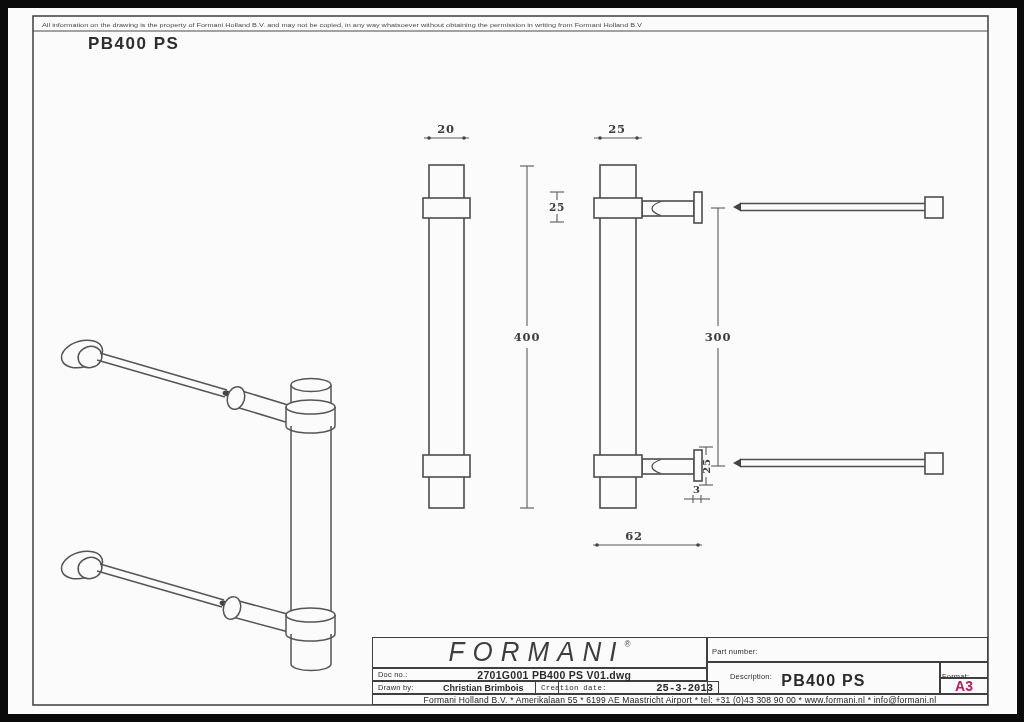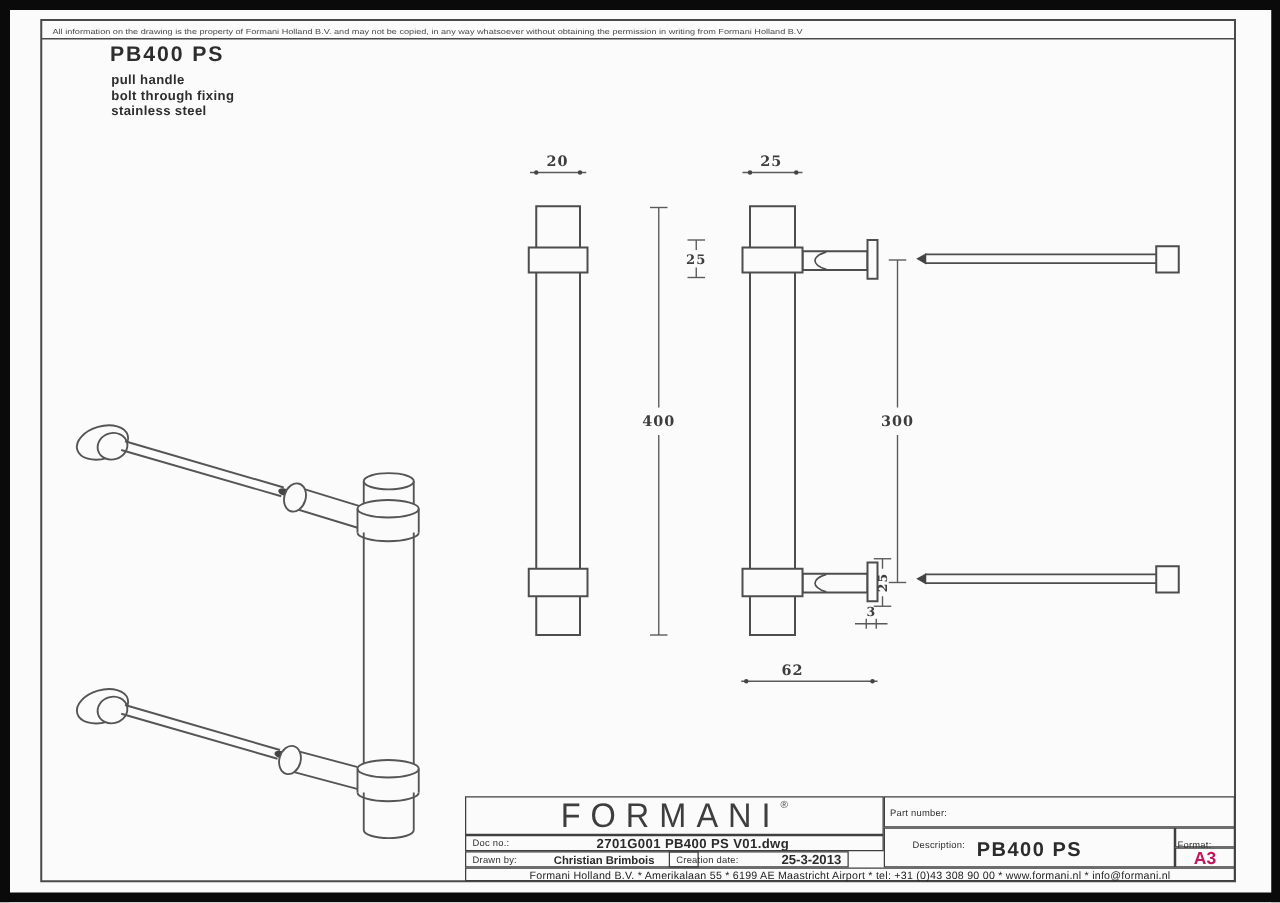--- a/index.html
+++ b/index.html
@@ -183,11 +183,6 @@
   </svg>
 
   <div class="abs doc-title">PB400 PS</div>
-  <div class="abs doc-sub">
-    <div>pull handle</div>
-    <div>bolt through fixing</div>
-    <div>stainless steel</div>
-  </div>
 
   <div class="abs tb logo-cell" style="left:372px;top:637px;width:335px;height:31px;">
     <span class="logo-text"><span>FORMANI</span><span class="logo-reg">®</span></span>

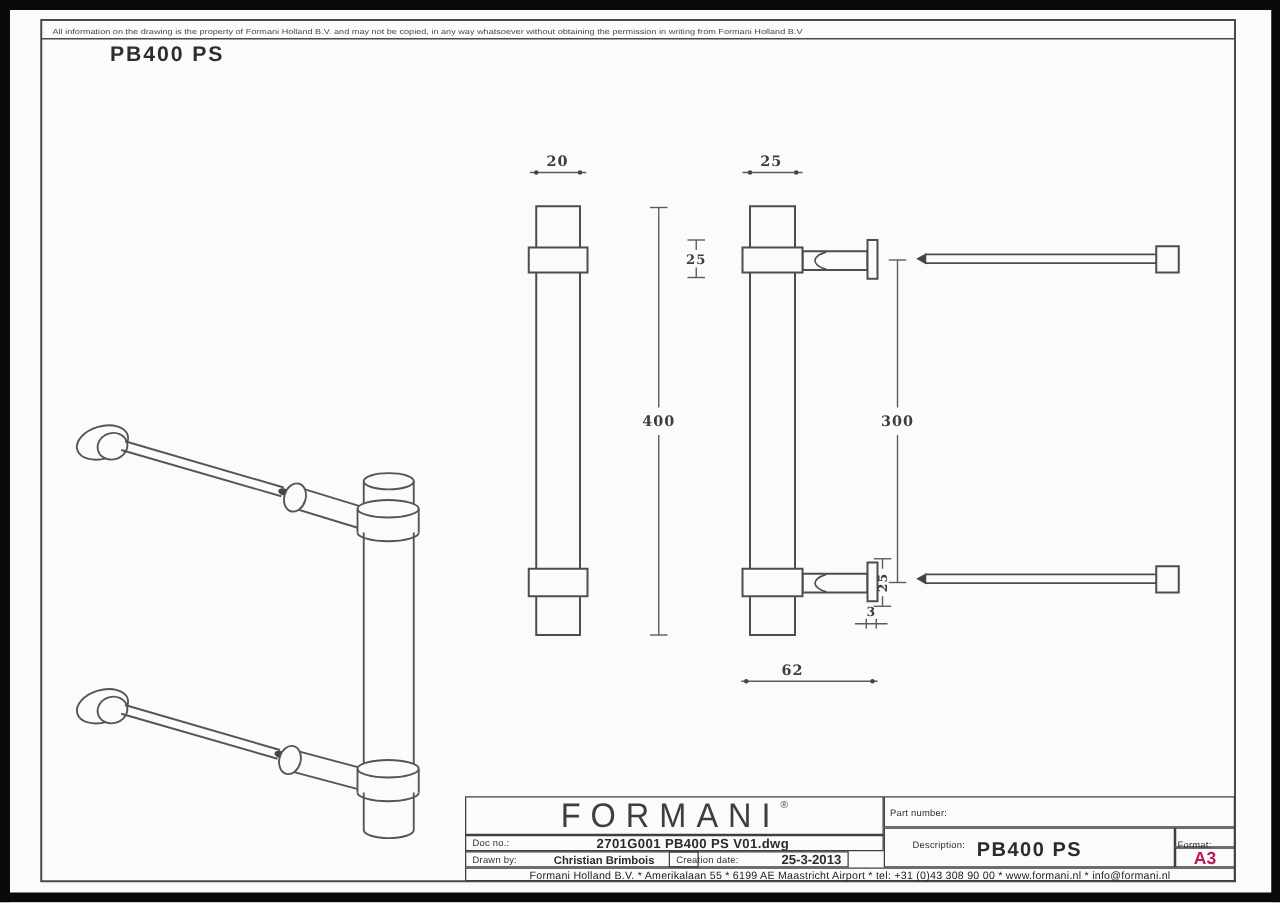--- a/index.html
+++ b/index.html
@@ -11,7 +11,7 @@
   .doc-sub{left:89px;top:58px;font-size:10.5px;line-height:12.5px;color:#2e2e2e;font-weight:600;letter-spacing:.3px;}
   .tb{border:1px solid #3f3f3f;background:transparent;}
   .tb-label{font-size:7.5px;color:#2f2f2f;letter-spacing:.2px;}
-  .logo-cell{display:flex;align-items:center;justify-content:center;}
+  .logo-cell{display:flex;align-items:center;justify-content:center;font-style:italic;}
   .logo-text{font-size:26px;letter-spacing:8px;color:#3e3e3e;font-weight:400;transform:scaleY(1.05);}
   .logo-reg{font-size:8px;vertical-align:14px;letter-spacing:0;}
   .row-flex{display:flex;align-items:center;padding:0 5px;}

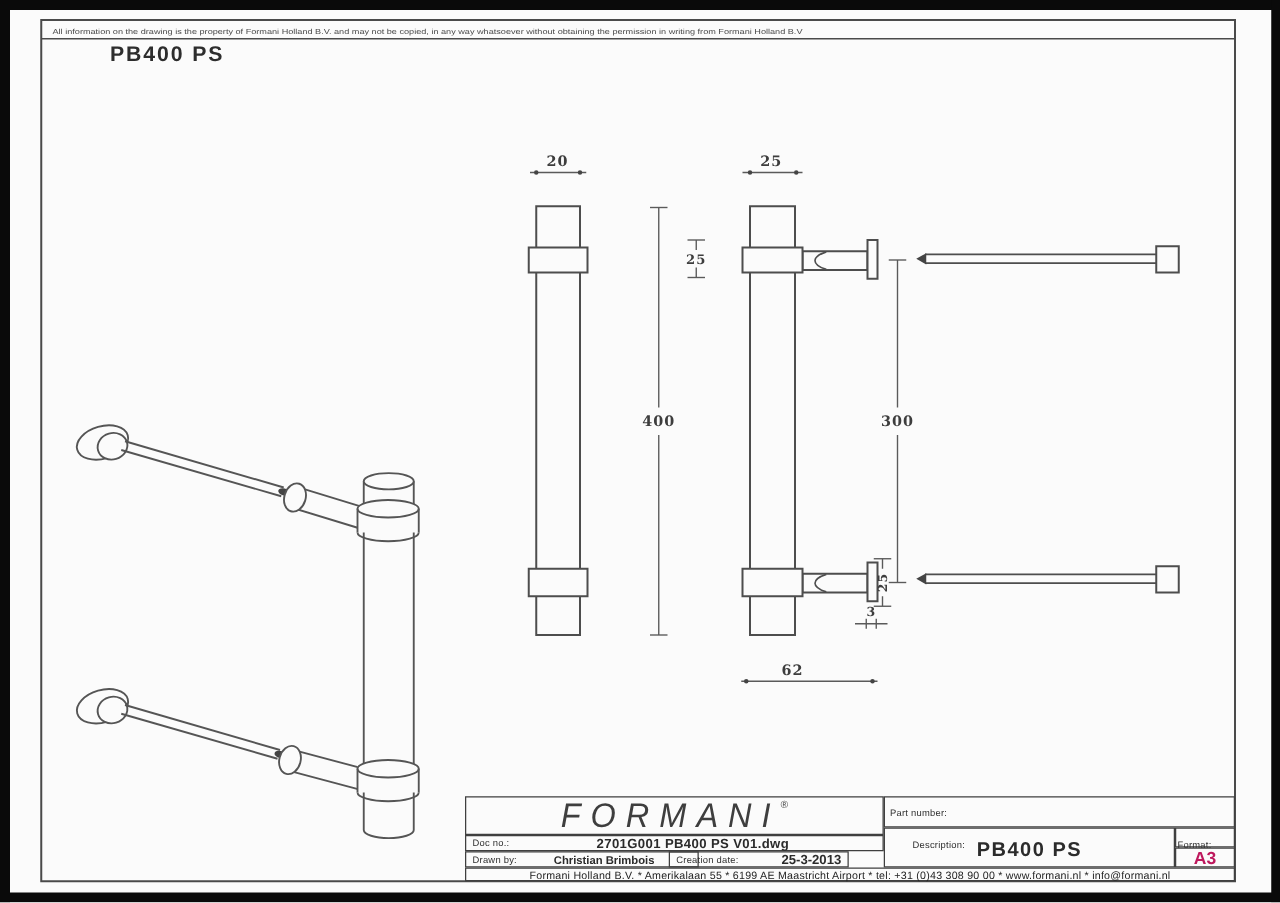--- a/index.html
+++ b/index.html
@@ -198,7 +198,7 @@
     <span class="val-name">Christian Brimbois</span>
   </div>
 
-  <div class="abs tb row-flex" style="left:535px;top:681px;width:144px;height:13px;">
+  <div class="abs tb row-flex" style="left:535px;top:681px;width:184px;height:13px;font-family:Liberation Mono, monospace;">
     <span class="tb-label">Creation date:</span>
     <span class="val-date">25-3-2013</span>
   </div>

